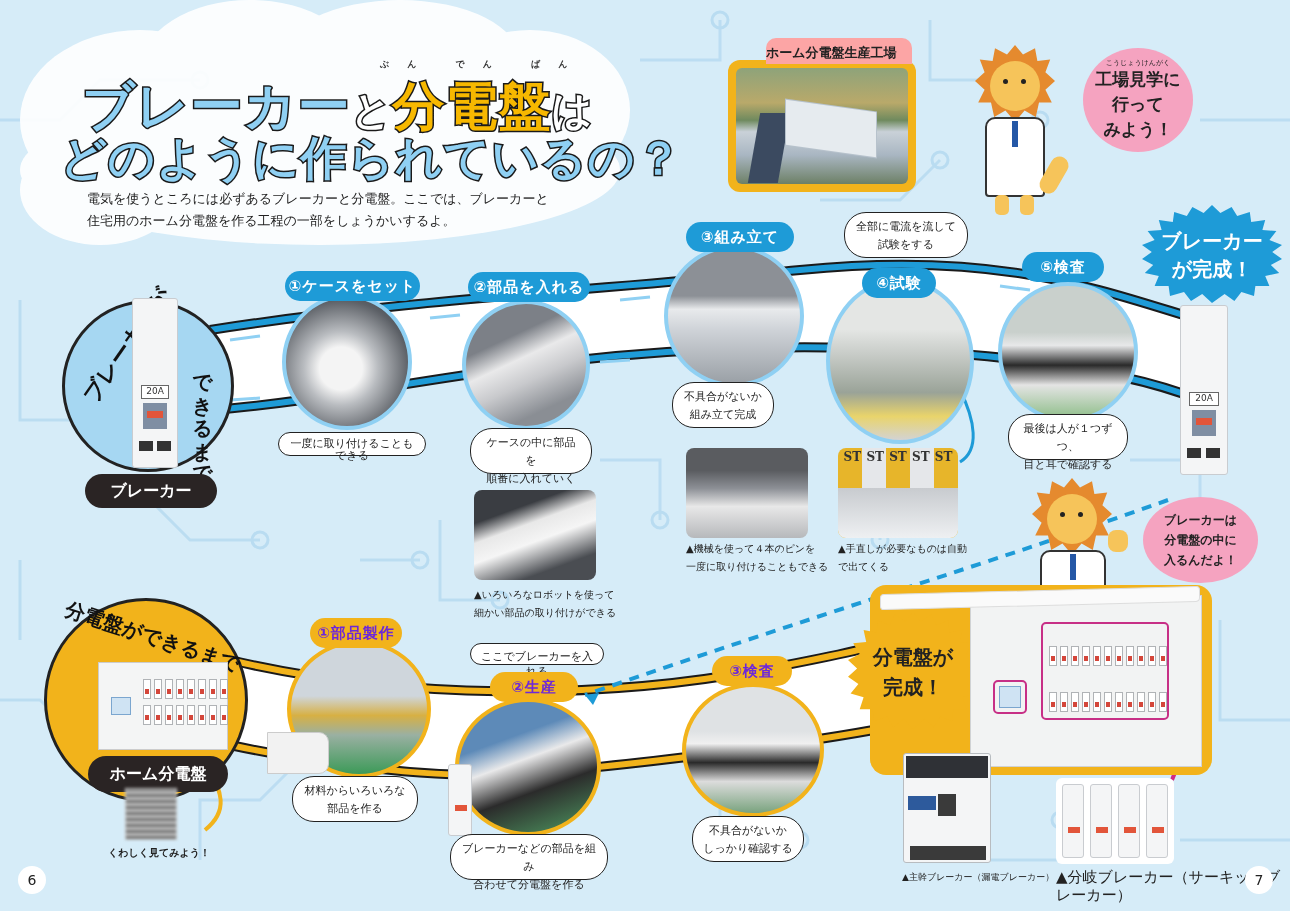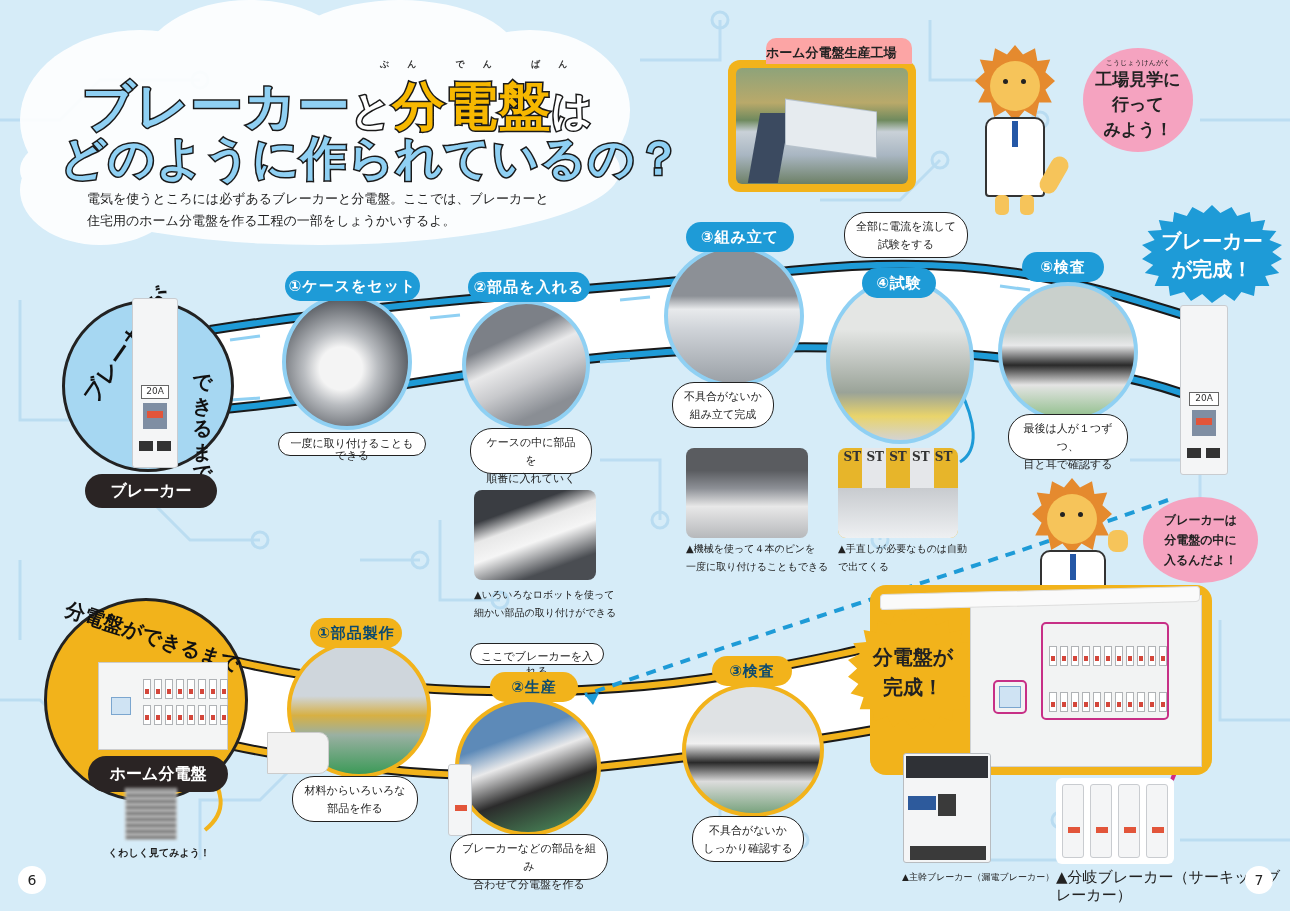--- a/index.html
+++ b/index.html
@@ -53,7 +53,7 @@
   
   .step-label { position: absolute; height: 30px; border-radius: 15px; font-weight: 900; font-size: 15px; text-align: center; line-height: 30px; color: #fff; letter-spacing: 1px; }
   .step-label.blue { background: #1e9bd7; }
-  .step-label.yellow { background: #f2b31b; color: #0c4a6e; }
+  .step-label.yellow { background: #f2b31b; color: #6d28d9; }
 
   
   .photo-circle { position: absolute; border-radius: 50%; overflow: hidden; }

